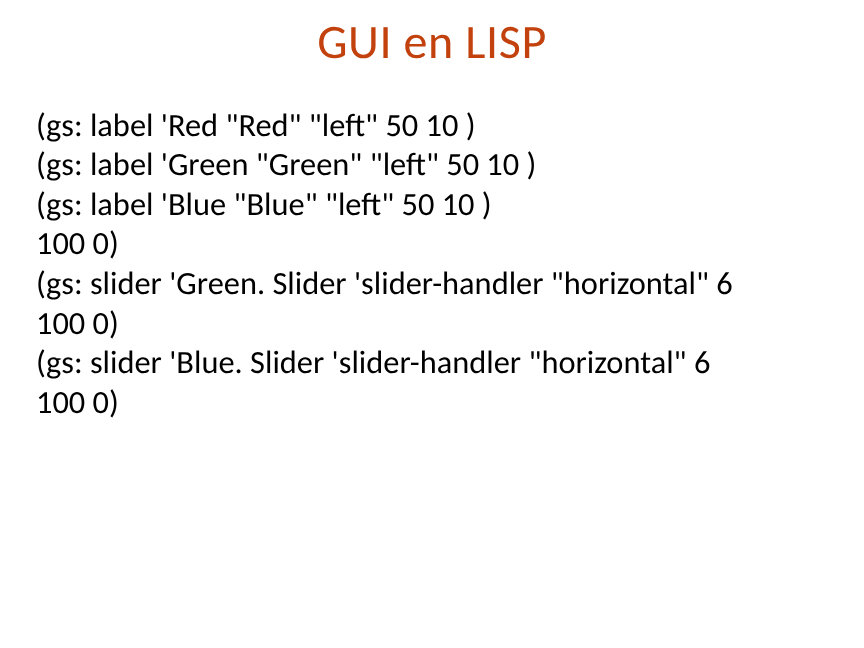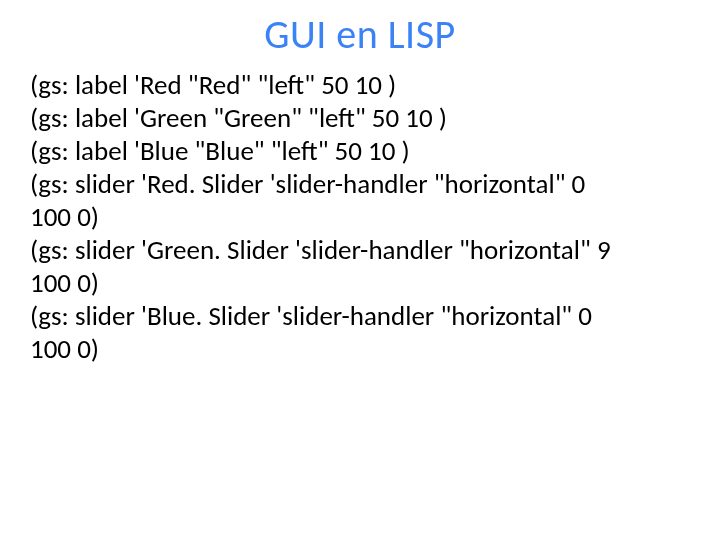--- a/index.html
+++ b/index.html
@@ -18,9 +18,9 @@
     .title {
       font-size: 40px;
       font-weight: 400;
-      color: #3b82f6;
+      color: #c2410c;
       text-align: center;
-      margin-bottom: 10px;
+      margin-bottom: 30px;
       letter-spacing: 0.5px;
     }
     .content {

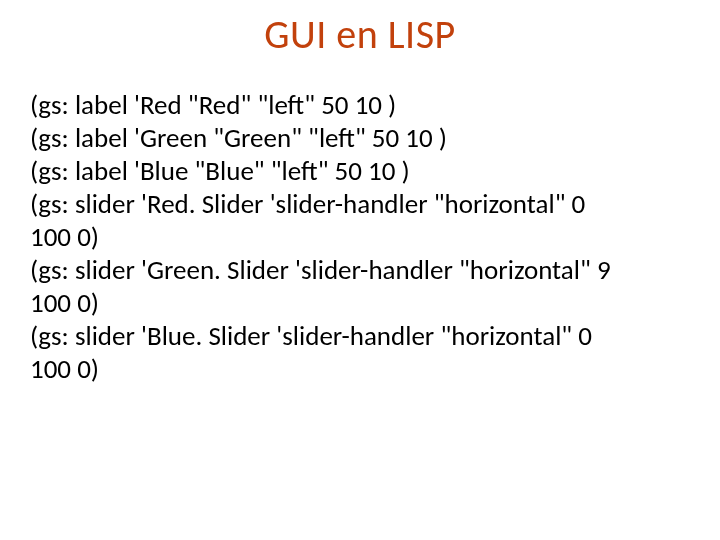--- a/index.html
+++ b/index.html
@@ -45,7 +45,6 @@
     <p>(gs: label 'Red "Red" "left" 50 10 )</p>
     <p>(gs: label 'Green "Green" "left" 50 10 )</p>
     <p>(gs: label 'Blue "Blue" "left" 50 10 )</p>
-    <p>(gs: slider  'Red. Slider  'slider-handler  "horizontal"  0</p>
     <p class="indent">100 0)</p>
     <p>(gs: slider 'Green. Slider 'slider-handler "horizontal" 9</p>
     <p class="indent">100 0)</p>

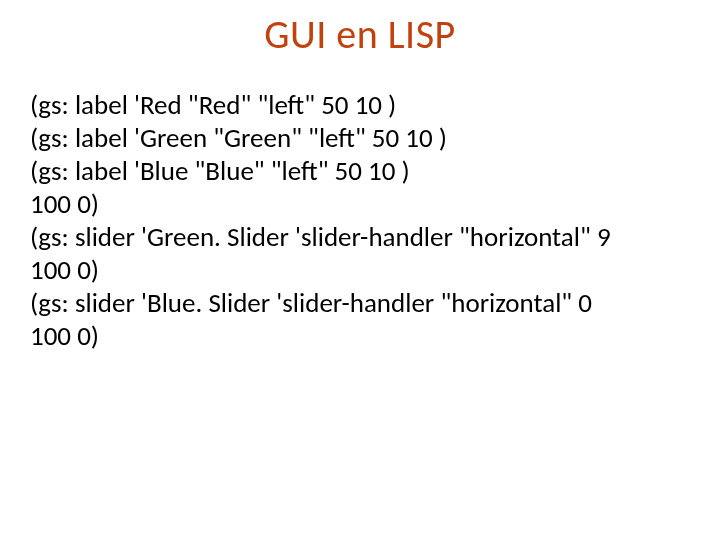--- a/index.html
+++ b/index.html
@@ -46,7 +46,7 @@
     <p>(gs: label 'Green "Green" "left" 50 10 )</p>
     <p>(gs: label 'Blue "Blue" "left" 50 10 )</p>
     <p class="indent">100 0)</p>
-    <p>(gs: slider 'Green. Slider 'slider-handler "horizontal" 9</p>
+    <p>(gs: slider 'Green. Slider 'slider-handler "horizontal" 6</p>
     <p class="indent">100 0)</p>
     <p>(gs: slider  'Blue. Slider  'slider-handler  "horizontal"  0</p>
     <p class="indent">100 0)</p>

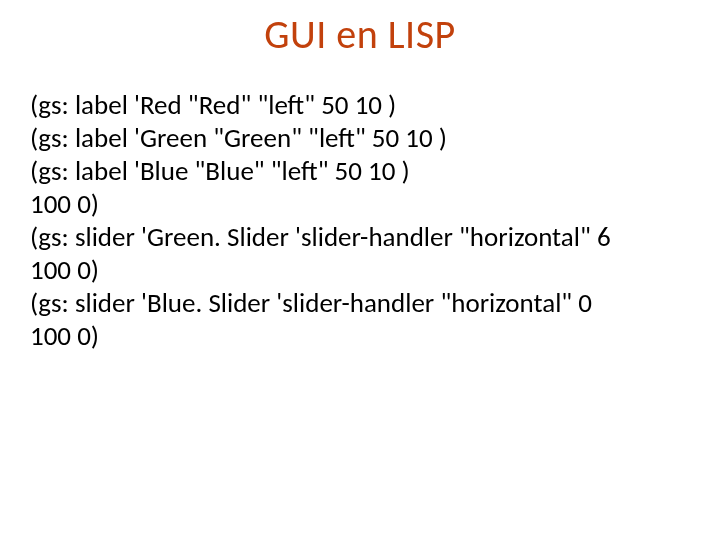--- a/index.html
+++ b/index.html
@@ -48,7 +48,7 @@
     <p class="indent">100 0)</p>
     <p>(gs: slider 'Green. Slider 'slider-handler "horizontal" 6</p>
     <p class="indent">100 0)</p>
-    <p>(gs: slider  'Blue. Slider  'slider-handler  "horizontal"  0</p>
+    <p>(gs: slider  'Blue. Slider  'slider-handler  "horizontal"  6</p>
     <p class="indent">100 0)</p>
   </div>
 </div>

